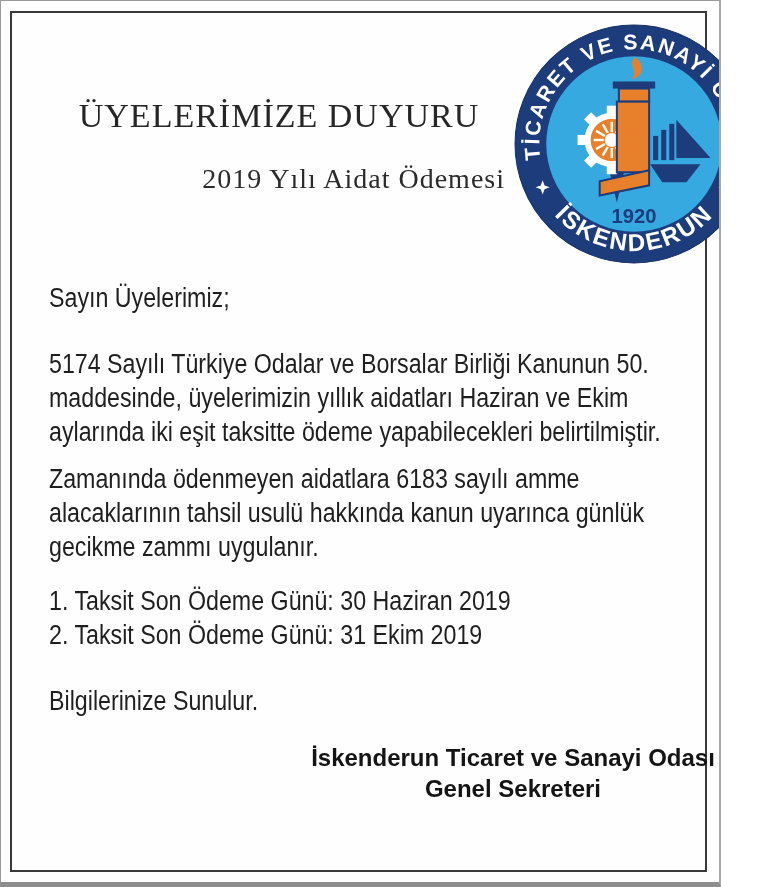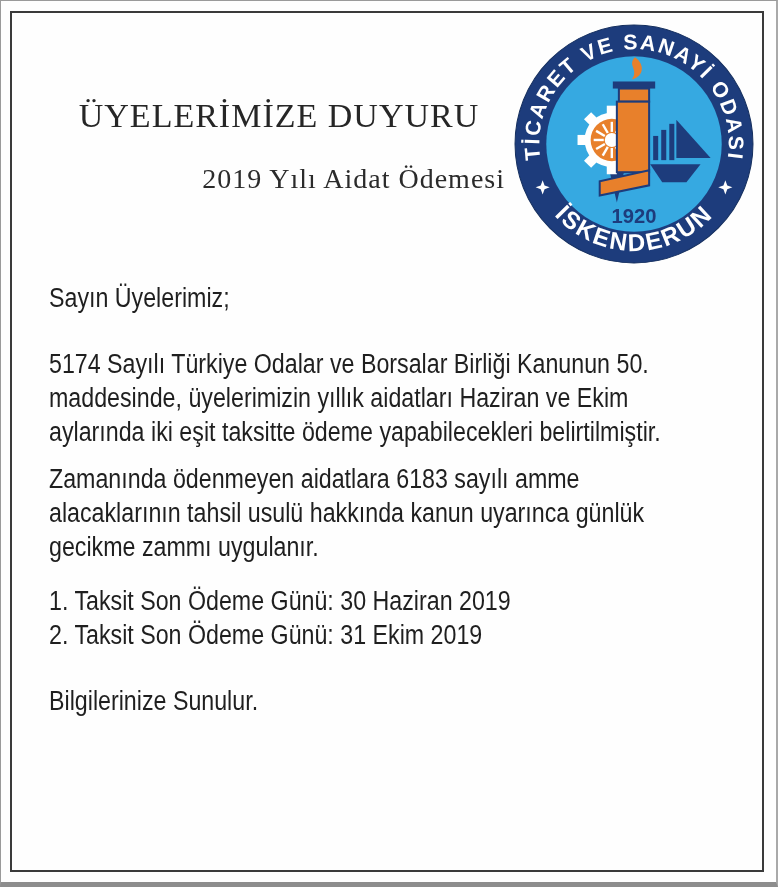--- a/index.html
+++ b/index.html
@@ -4,7 +4,7 @@
 <style>
   html,body { margin:0; padding:0; background:#ffffff; }
   .page {
-    position:relative; width:778px; height:887px; box-sizing:border-box;
+    position:relative; width:721px; height:887px; box-sizing:border-box;
     background:#fefefe; overflow:hidden;
     border:1px solid #9a9a9a;
     border-right:2px solid #a9a9a9;

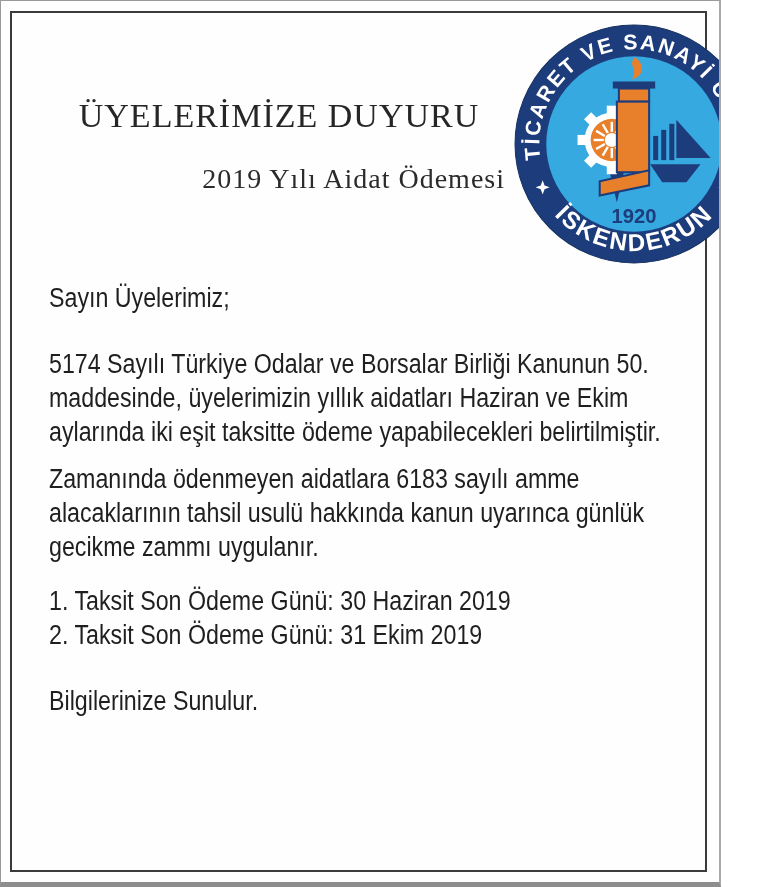--- a/index.html
+++ b/index.html
@@ -71,6 +71,10 @@
 
   <div class="para p4">Bilgilerinize Sunulur.</div>
 
+  <div class="signature">
+    <div>İskenderun Ticaret ve Sanayi Odası</div>
+    <div>Genel Sekreteri</div>
+  </div>
 
   <svg class="logo" viewBox="0 0 240 240">
 

